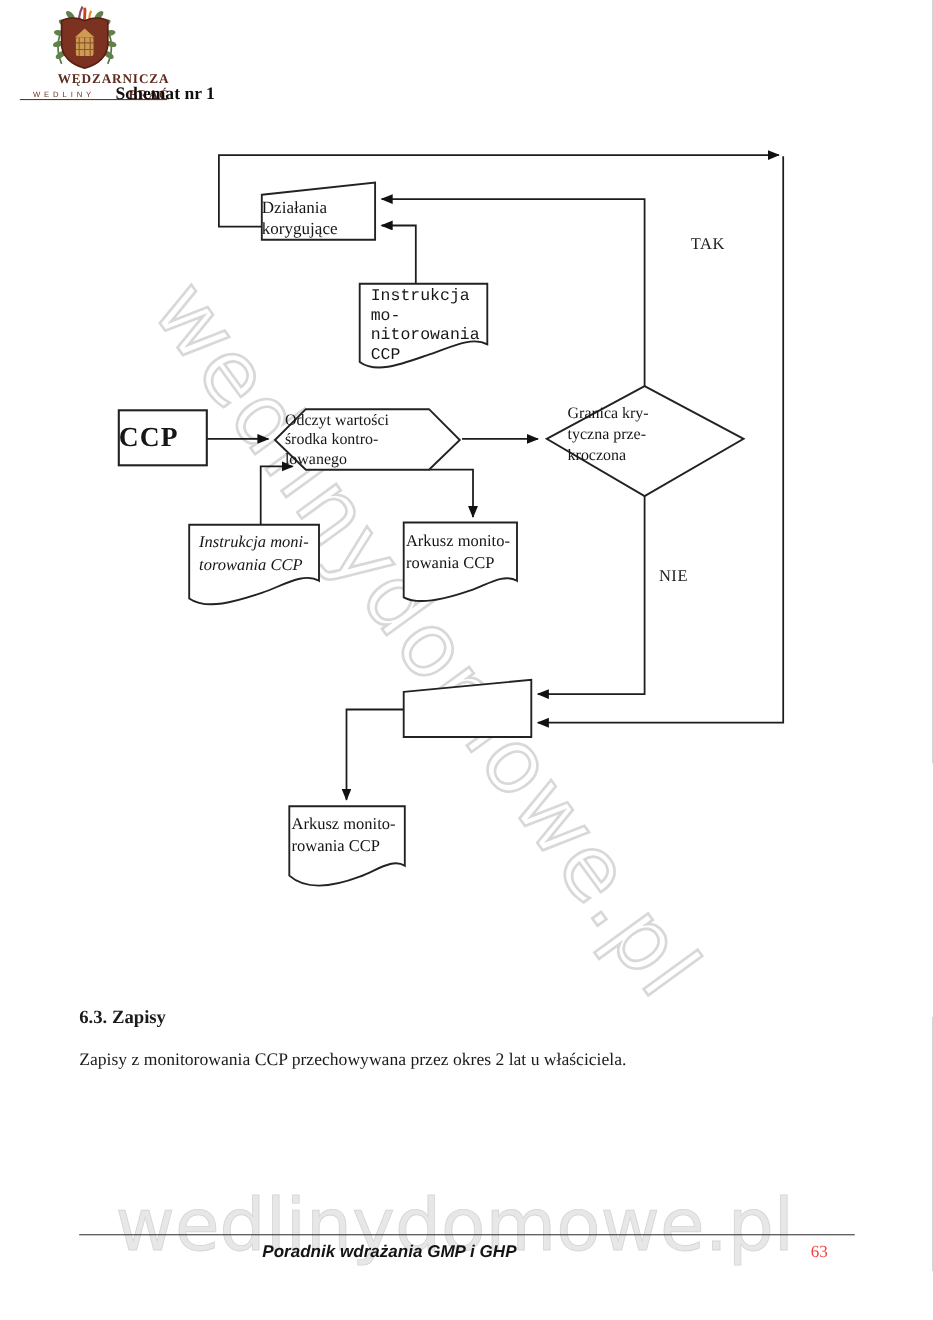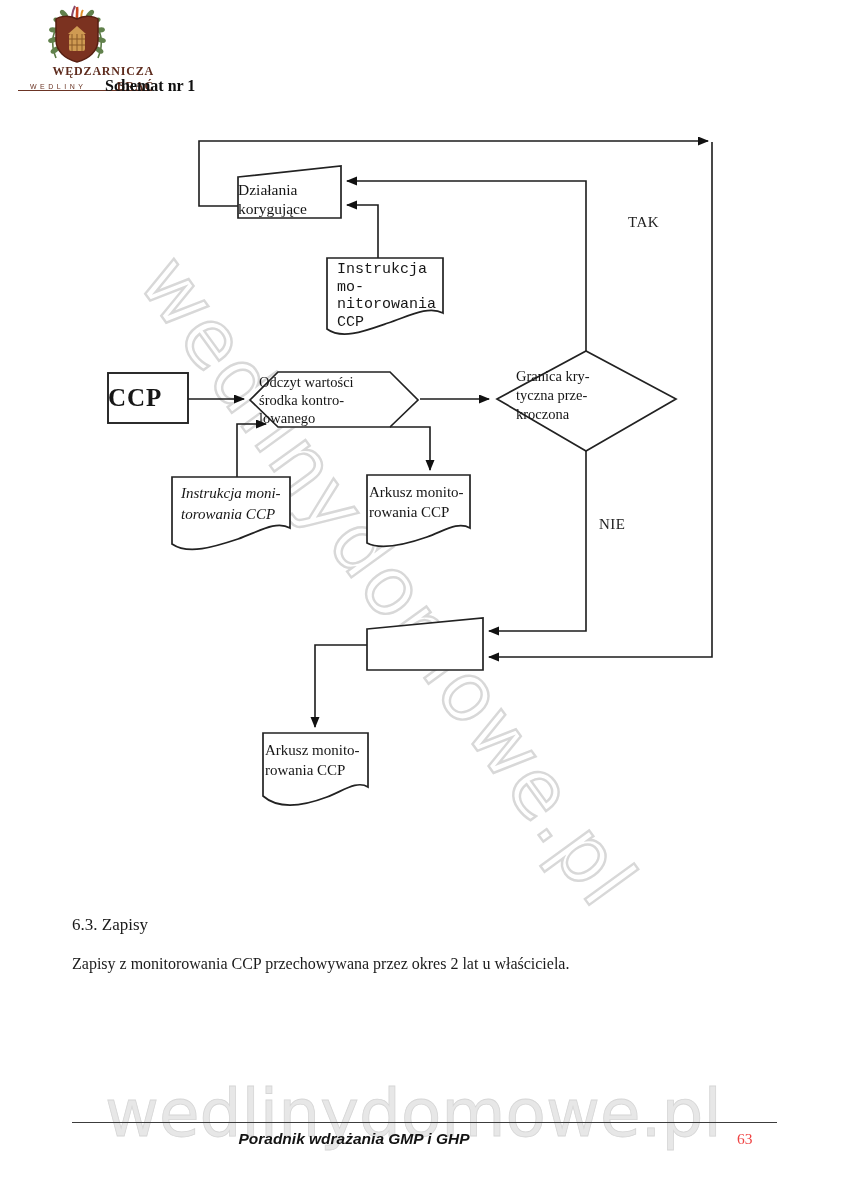--- a/index.html
+++ b/index.html
@@ -18,7 +18,7 @@
              color:#6b3424;z-index:5;font-family:"Liberation Sans",sans-serif;}
   .schema-title{position:absolute;left:72px;top:77px;font-size:16px;font-weight:bold;
                 color:#101010;z-index:6;margin-left:33px;}
-  .section-heading{position:absolute;left:72px;top:915px;font-size:17px;font-weight:normal;z-index:4;}
+  .section-heading{position:absolute;left:72px;top:915px;font-size:17px;font-weight:bold;z-index:4;}
   .section-body{position:absolute;left:72px;top:955px;font-size:16px;z-index:4;}
   .footer-rule{position:absolute;left:72px;top:1122px;width:705px;height:1px;background:#3c3c3c;z-index:6;}
   .footer-text{position:absolute;left:0px;top:1130px;width:708px;text-align:center;

